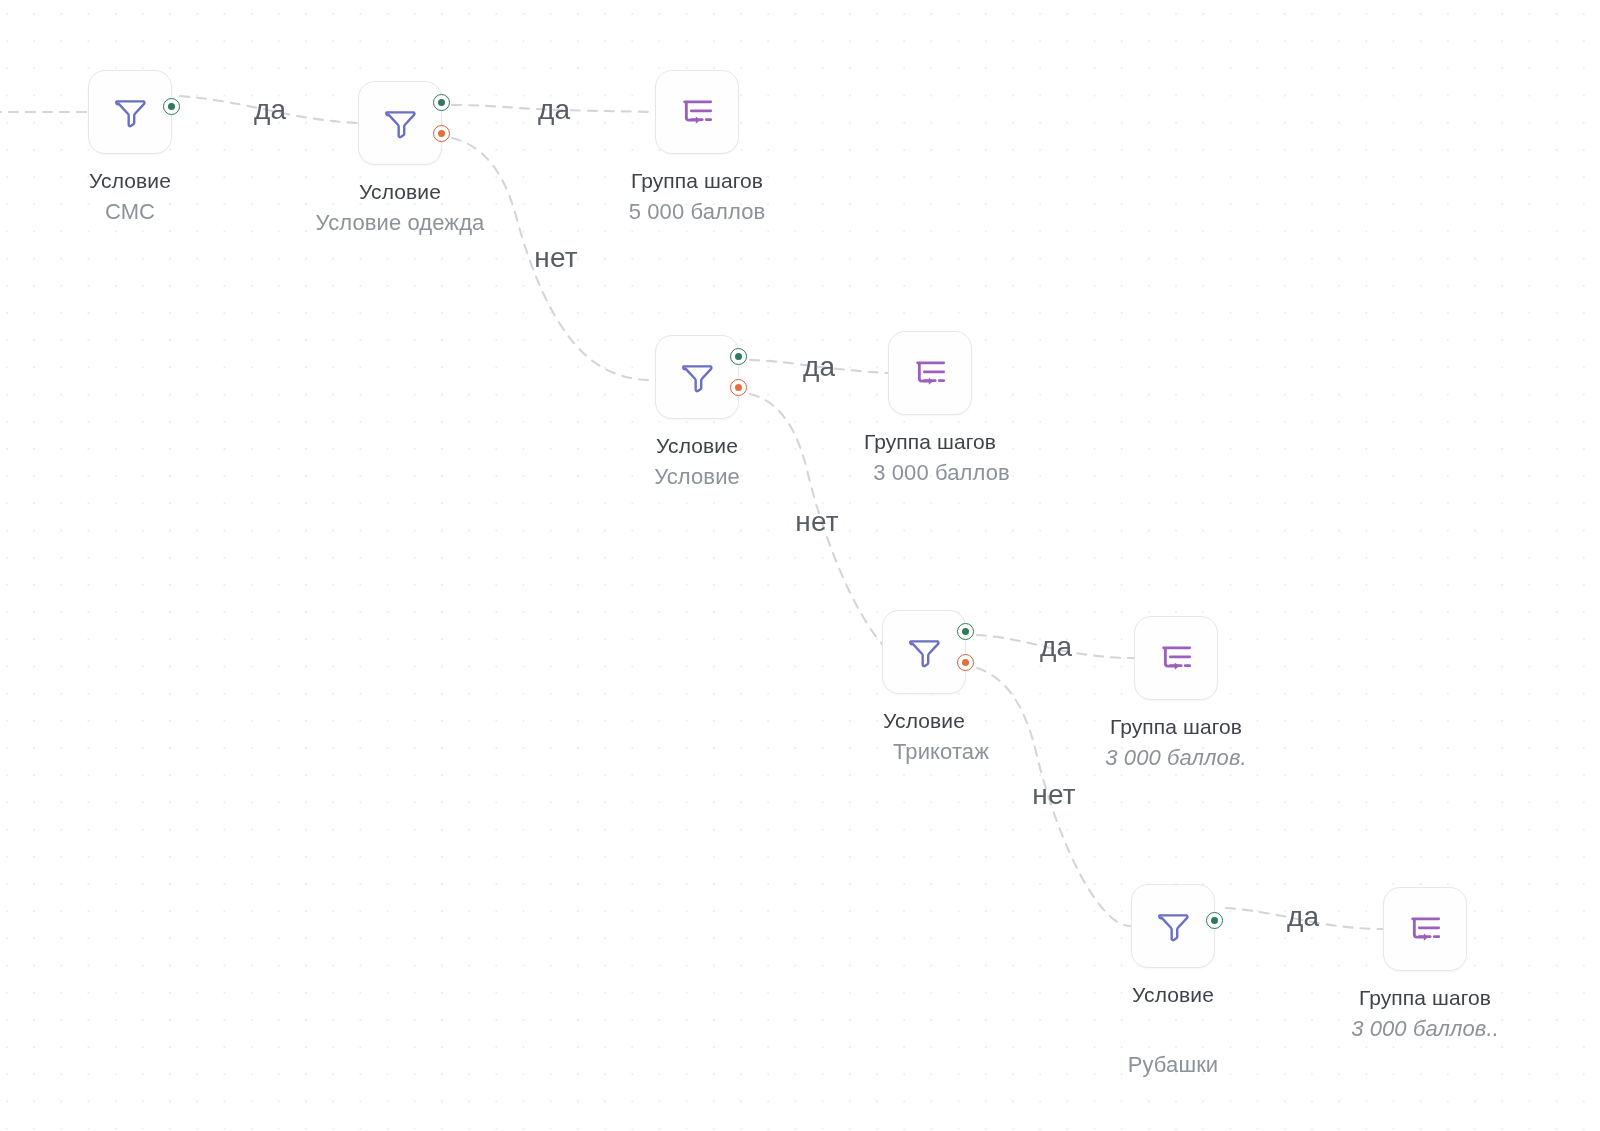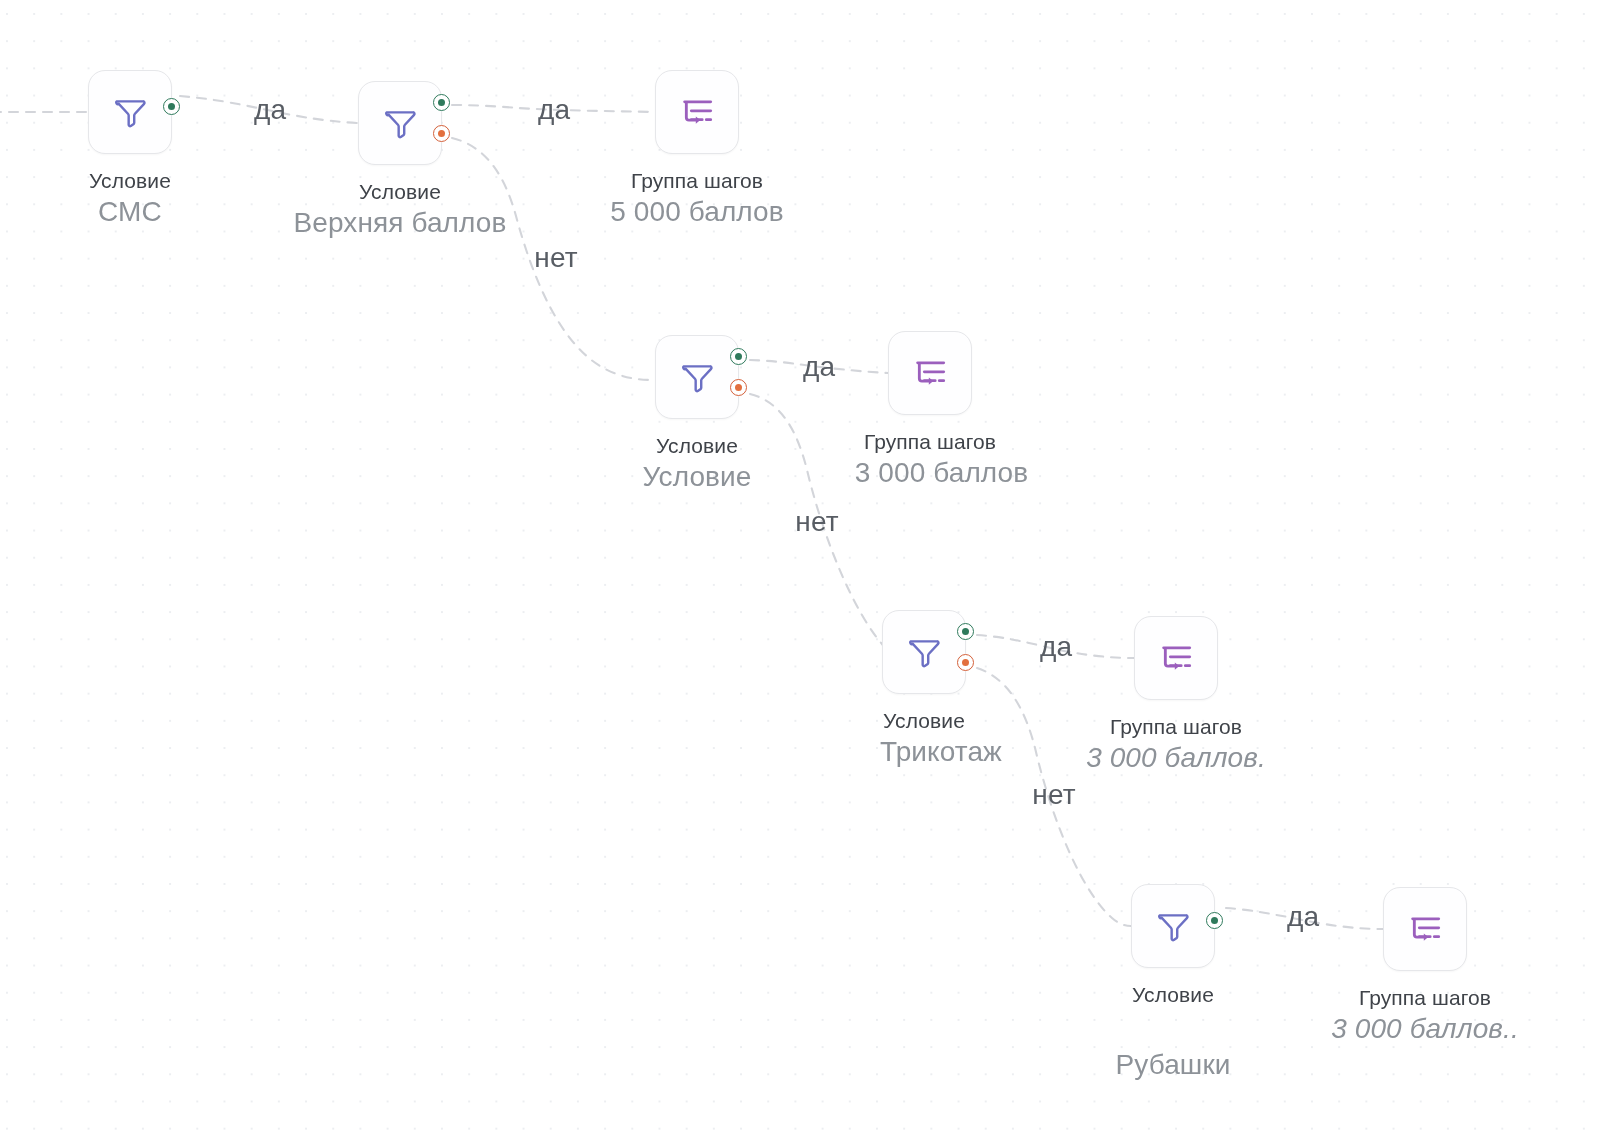--- a/index.html
+++ b/index.html
@@ -108,7 +108,7 @@
     letter-spacing: 0.1px;
   }
   .node-subtitle {
-    font-size: 28px;
+    font-size: 22px;
     line-height: 32px;
     color: #8d9298;
     letter-spacing: 0.1px;

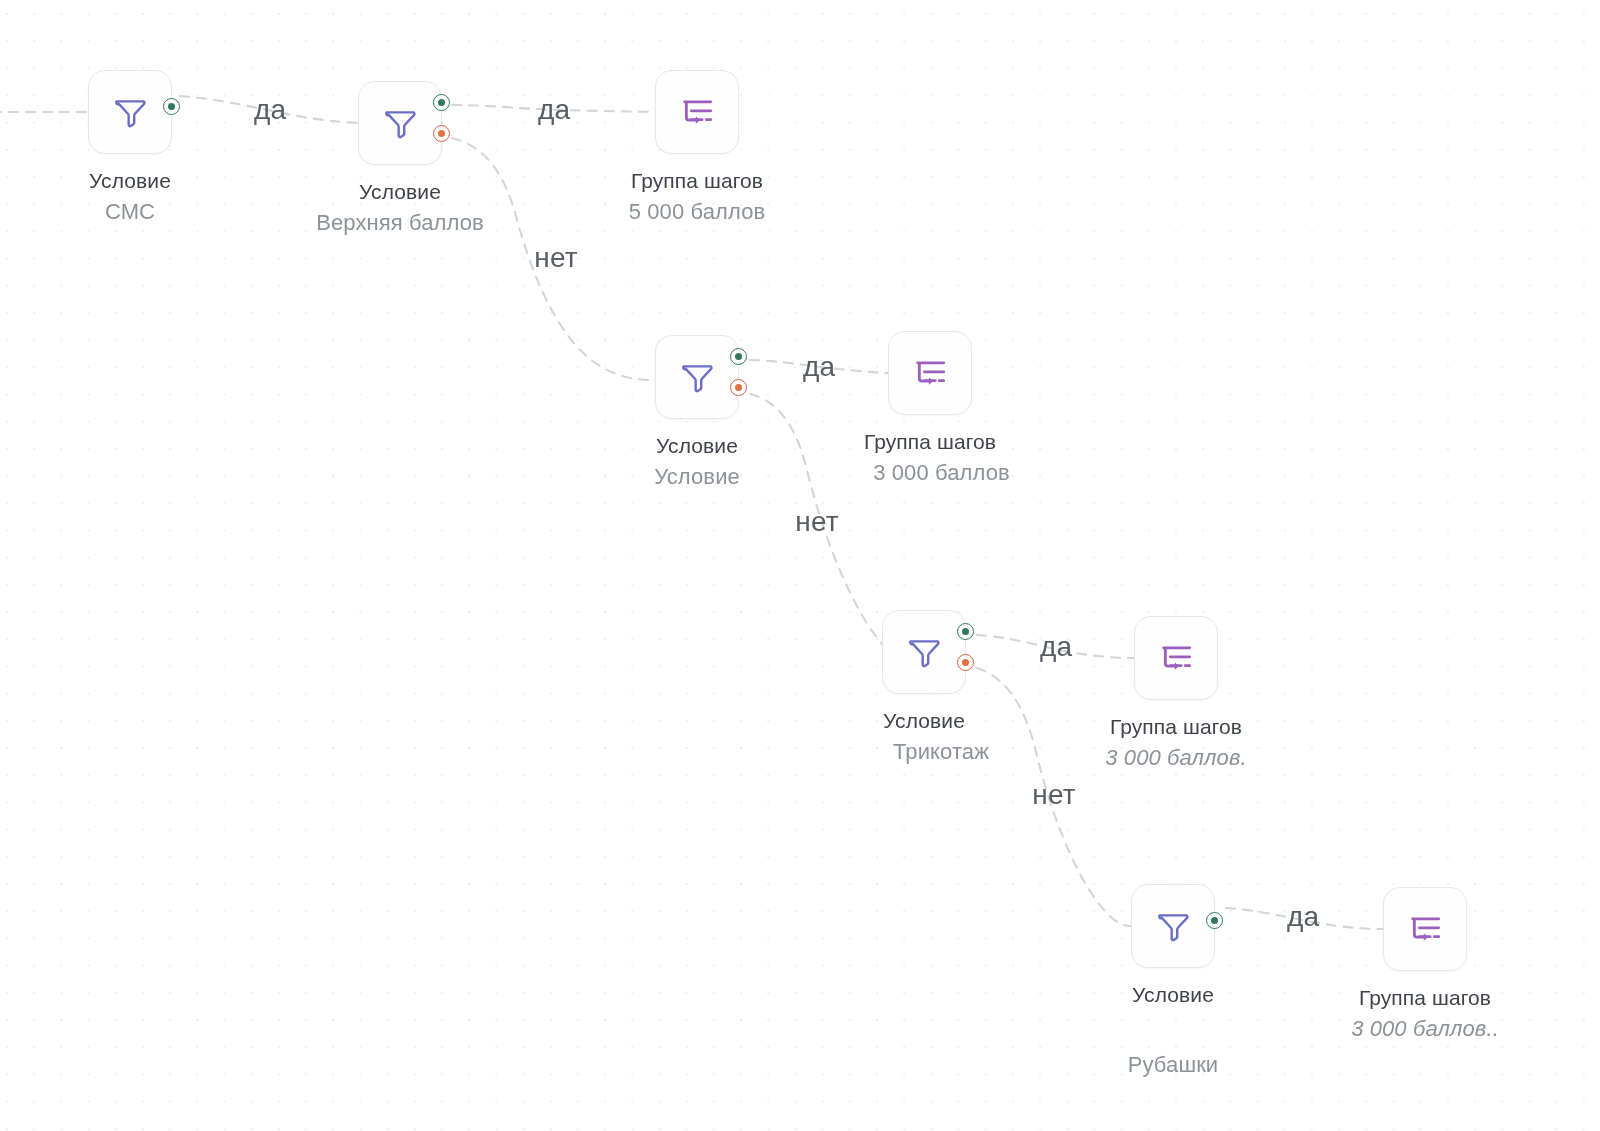--- a/index.html
+++ b/index.html
@@ -173,7 +173,7 @@
         <div class="port port-no port-bottom"></div>
         <div class="node-labels">
           <div class="node-title" style="color: rgb(63, 67, 73);">Условие</div>
-          <div class="node-subtitle" style="color: rgb(141, 146, 152);">Верхняя баллов</div>
+          <div class="node-subtitle" style="color: rgb(141, 146, 152);">Условие одежда</div>
         </div>
       </div>
       <div class="node" style="left: 655px; top: 70px;">

